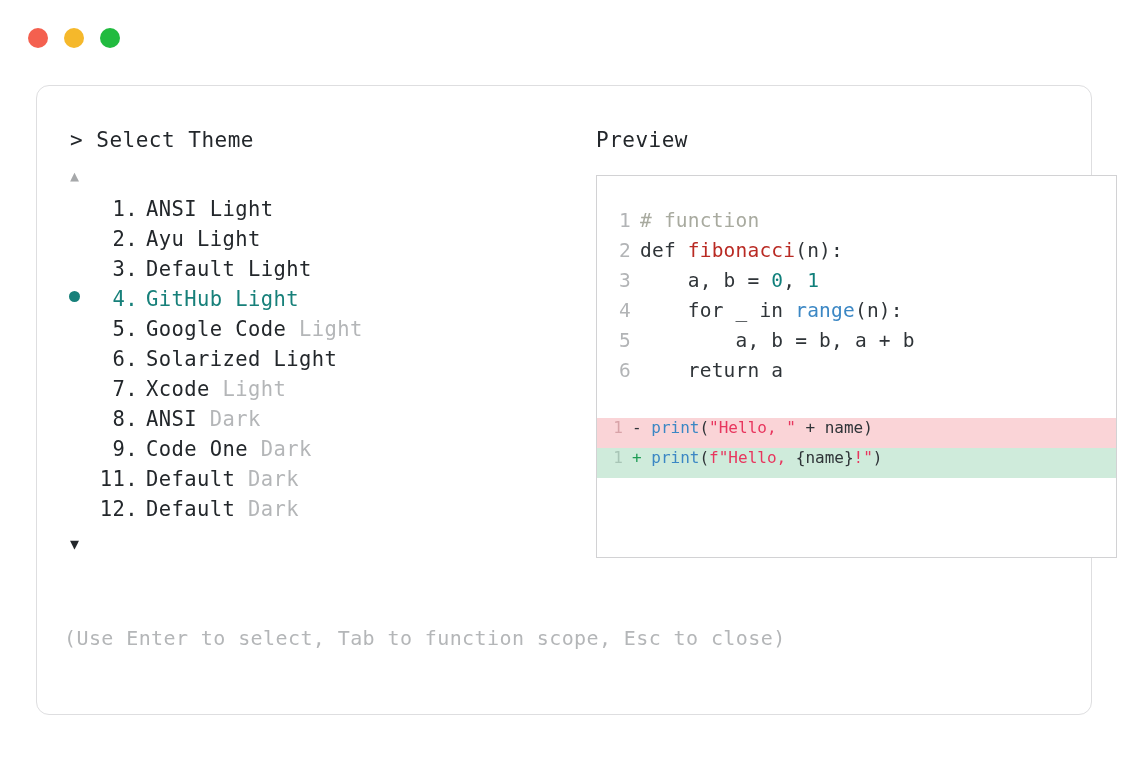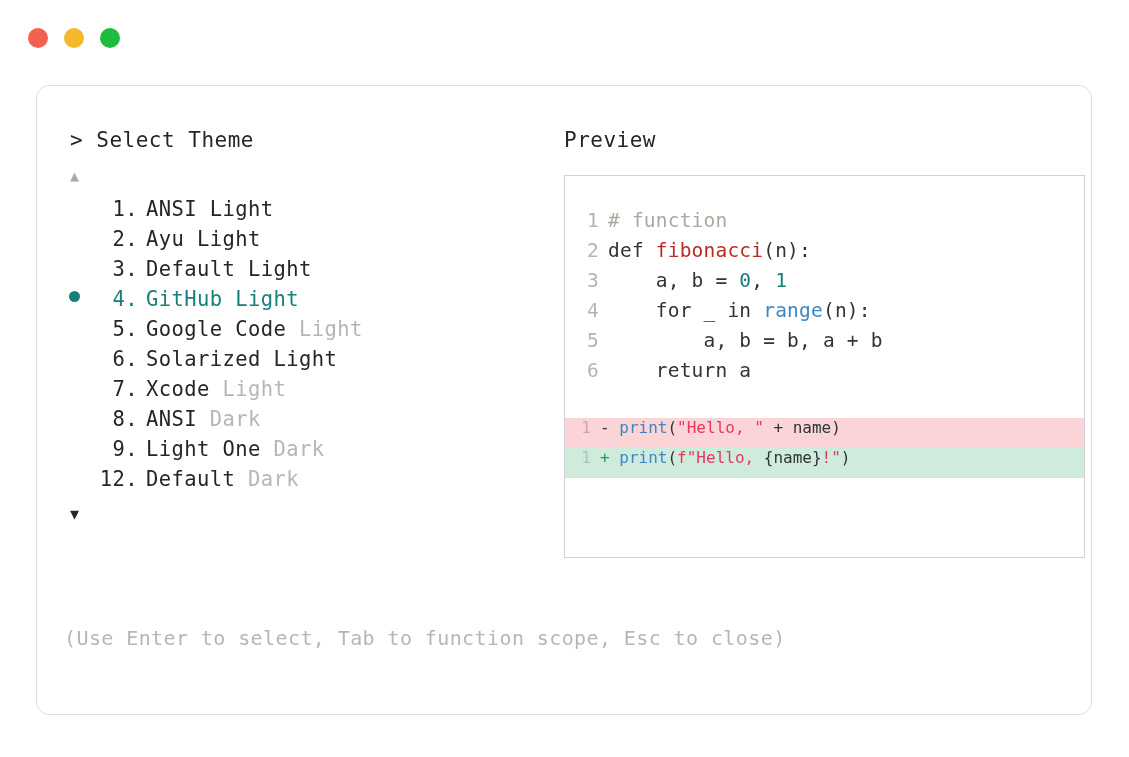--- a/index.html
+++ b/index.html
@@ -59,6 +59,7 @@
   .columns {
     display: flex;
     align-items: flex-start;
+    gap: 32px;
   }
 
   

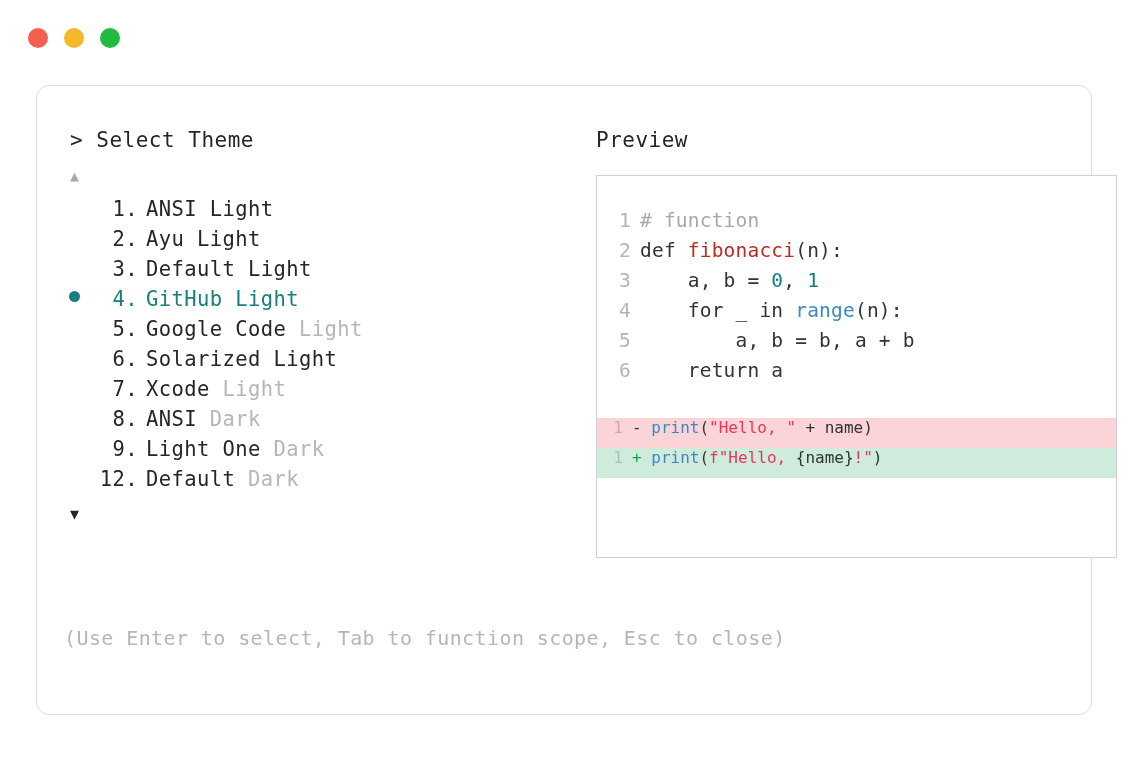--- a/index.html
+++ b/index.html
@@ -252,7 +252,7 @@
             <li class="theme-item"><span class="bullet-cell"></span><span class="idx"> 6.</span><span class="idx-dot"> </span><span class="label-cell"><span>Solarized Light</span></span></li>
             <li class="theme-item"><span class="bullet-cell"></span><span class="idx"> 7.</span><span class="idx-dot"> </span><span class="label-cell"><span>Xcode</span><span class="dim"> Light</span></span></li>
             <li class="theme-item"><span class="bullet-cell"></span><span class="idx"> 8.</span><span class="idx-dot"> </span><span class="label-cell"><span>ANSI</span><span class="dim"> Dark</span></span></li>
-            <li class="theme-item"><span class="bullet-cell"></span><span class="idx"> 9.</span><span class="idx-dot"> </span><span class="label-cell"><span>Light One</span><span class="dim"> Dark</span></span></li>
+            <li class="theme-item"><span class="bullet-cell"></span><span class="idx"> 9.</span><span class="idx-dot"> </span><span class="label-cell"><span>Code One</span><span class="dim"> Dark</span></span></li>
             <li class="theme-item"><span class="bullet-cell"></span><span class="idx">12.</span><span class="idx-dot"> </span><span class="label-cell"><span>Default</span><span class="dim"> Dark</span></span></li>
           </ul>
 

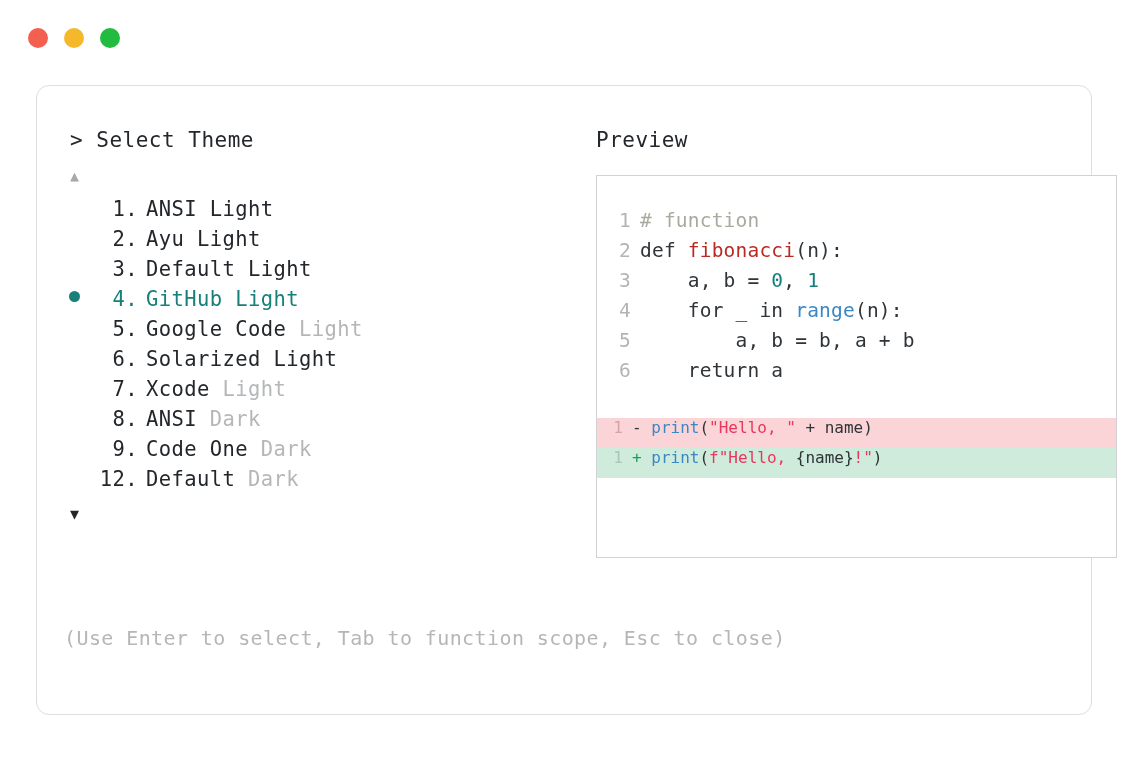--- a/index.html
+++ b/index.html
@@ -253,6 +253,7 @@
             <li class="theme-item"><span class="bullet-cell"></span><span class="idx"> 7.</span><span class="idx-dot"> </span><span class="label-cell"><span>Xcode</span><span class="dim"> Light</span></span></li>
             <li class="theme-item"><span class="bullet-cell"></span><span class="idx"> 8.</span><span class="idx-dot"> </span><span class="label-cell"><span>ANSI</span><span class="dim"> Dark</span></span></li>
             <li class="theme-item"><span class="bullet-cell"></span><span class="idx"> 9.</span><span class="idx-dot"> </span><span class="label-cell"><span>Code One</span><span class="dim"> Dark</span></span></li>
+            <li class="theme-item"><span class="bullet-cell"></span><span class="idx">11.</span><span class="idx-dot"> </span><span class="label-cell"><span>Default</span><span class="dim"> Dark</span></span></li>
             <li class="theme-item"><span class="bullet-cell"></span><span class="idx">12.</span><span class="idx-dot"> </span><span class="label-cell"><span>Default</span><span class="dim"> Dark</span></span></li>
           </ul>
 

